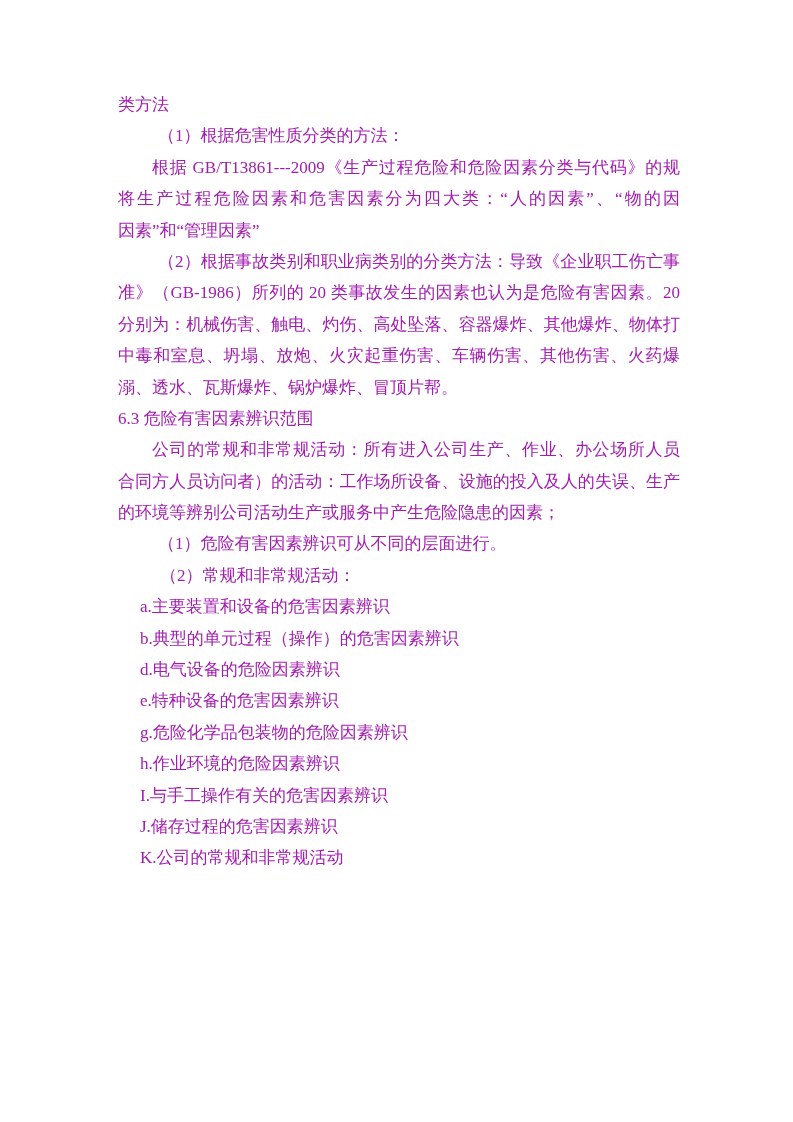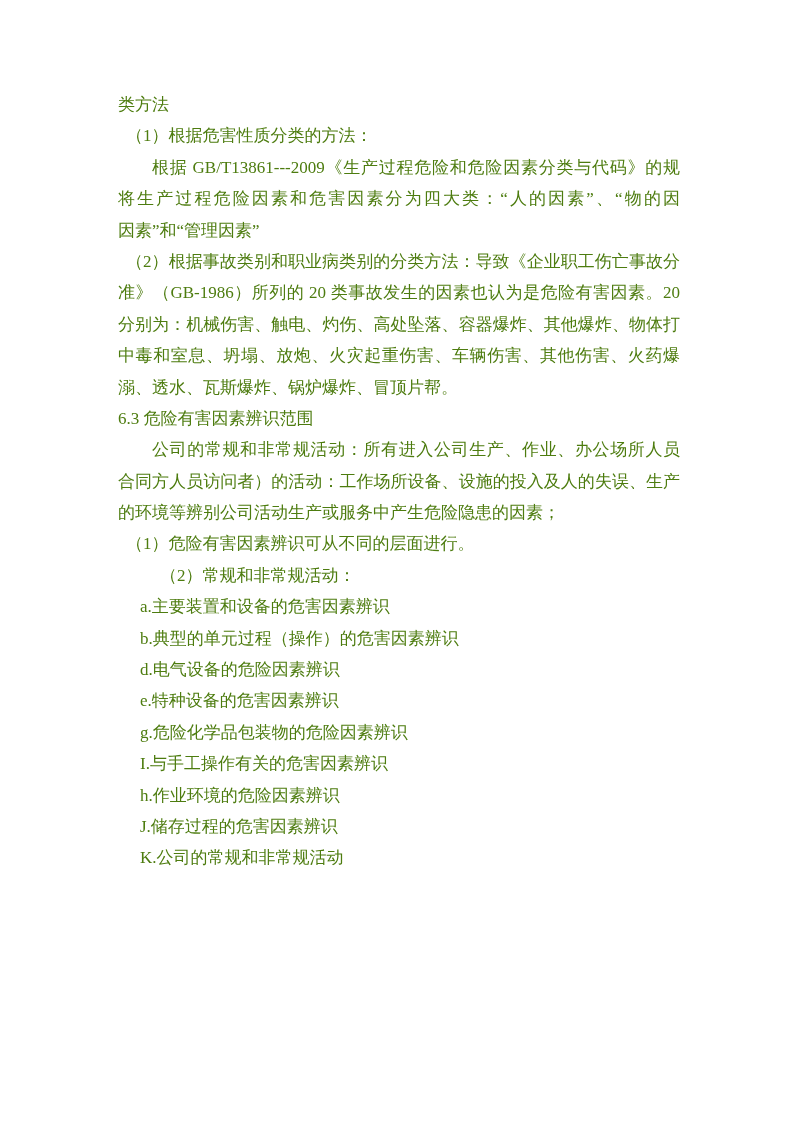--- a/index.html
+++ b/index.html
@@ -44,7 +44,7 @@
 </head>
 <body>
 
-<div class="page" style="background: rgb(255, 255, 255); color: #4d7c0f; font-family: Liberation Serif, serif;">
+<div class="page" style="background: rgb(255, 255, 255); color: #a21caf; font-family: Liberation Serif, serif;">
   <div class="doc">
       <div class="line ind-flush">类方法</div>
       <div class="line ind-item">（1）根据危害性质分类的方法：</div>

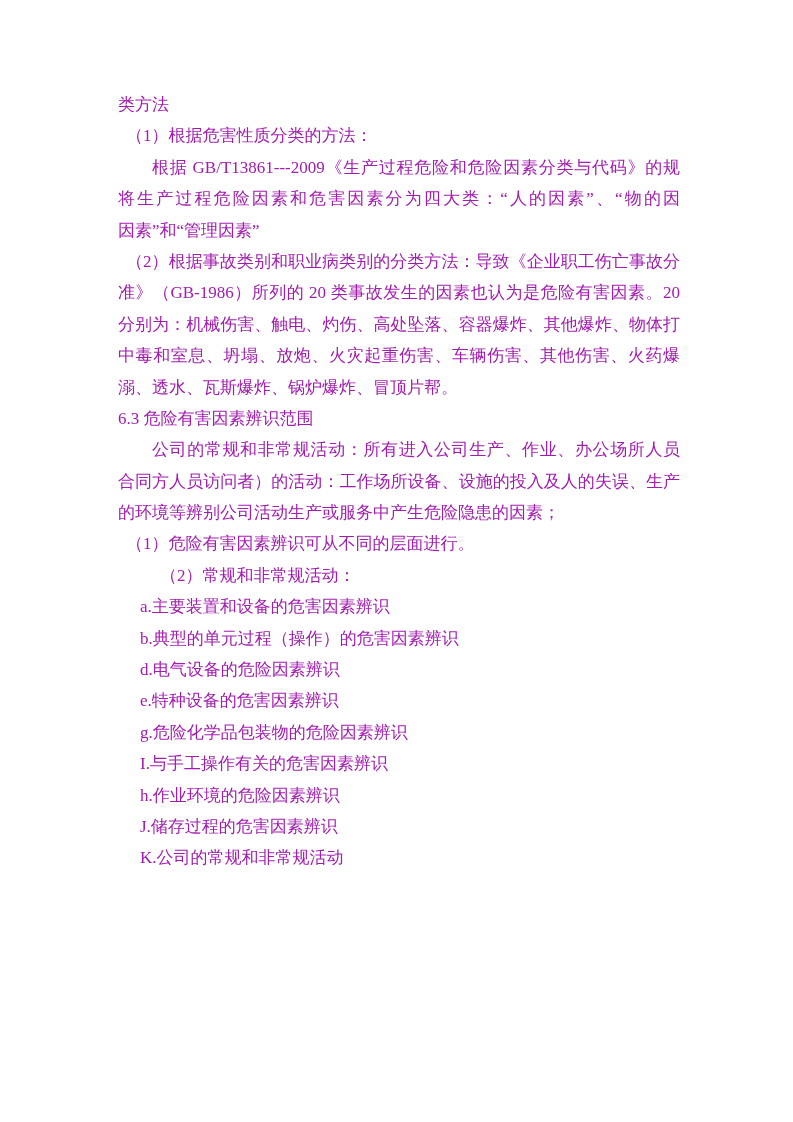--- a/index.html
+++ b/index.html
@@ -36,7 +36,7 @@
   }
   
   .ind-flush  { padding-left: 0; }
-  .ind-item   { padding-left: 8px;  }  
+  .ind-item   { padding-left: 8px; margin-left: 32px;  }  
   .ind-para   { padding-left: 34px; }  
   .ind-inner  { padding-left: 42px; }  
   .ind-letter { padding-left: 22px; }  

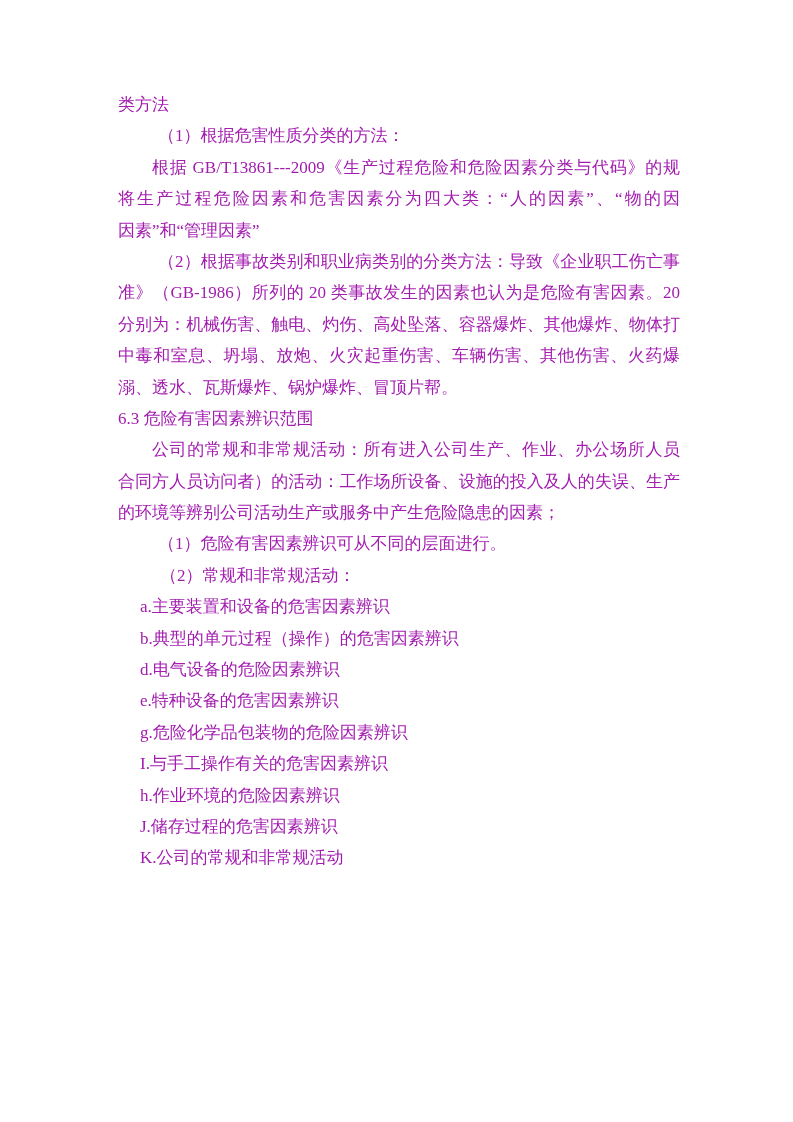--- a/index.html
+++ b/index.html
@@ -67,8 +67,8 @@
       <div class="line ind-letter">d.电气设备的危险因素辨识</div>
       <div class="line ind-letter">e.特种设备的危害因素辨识</div>
       <div class="line ind-letter">g.危险化学品包装物的危险因素辨识</div>
+      <div class="line ind-letter">h.作业环境的危险因素辨识</div>
       <div class="line ind-letter">I.与手工操作有关的危害因素辨识</div>
-      <div class="line ind-letter">h.作业环境的危险因素辨识</div>
       <div class="line ind-letter">J.储存过程的危害因素辨识</div>
       <div class="line ind-letter">K.公司的常规和非常规活动</div>
     </div>

